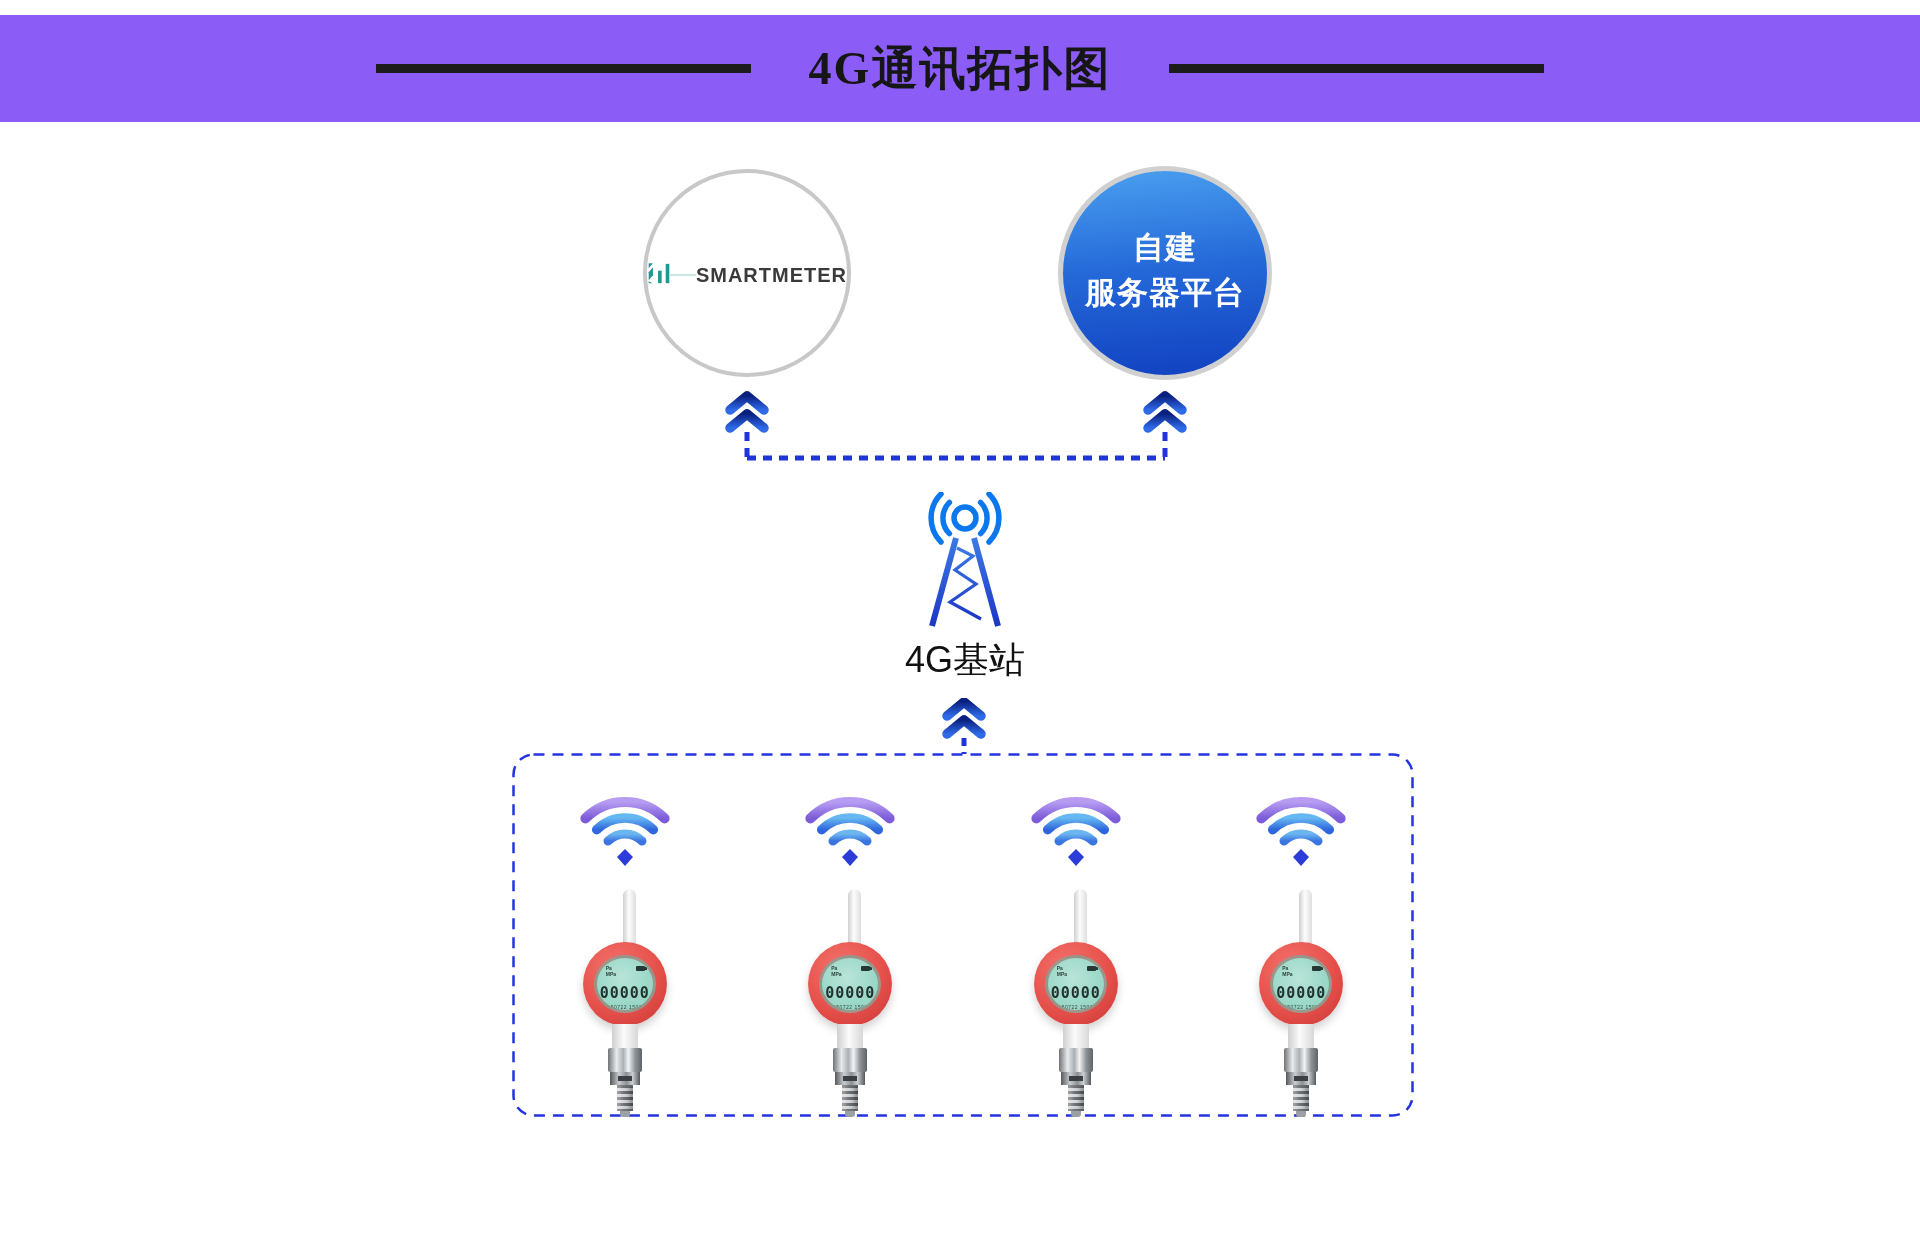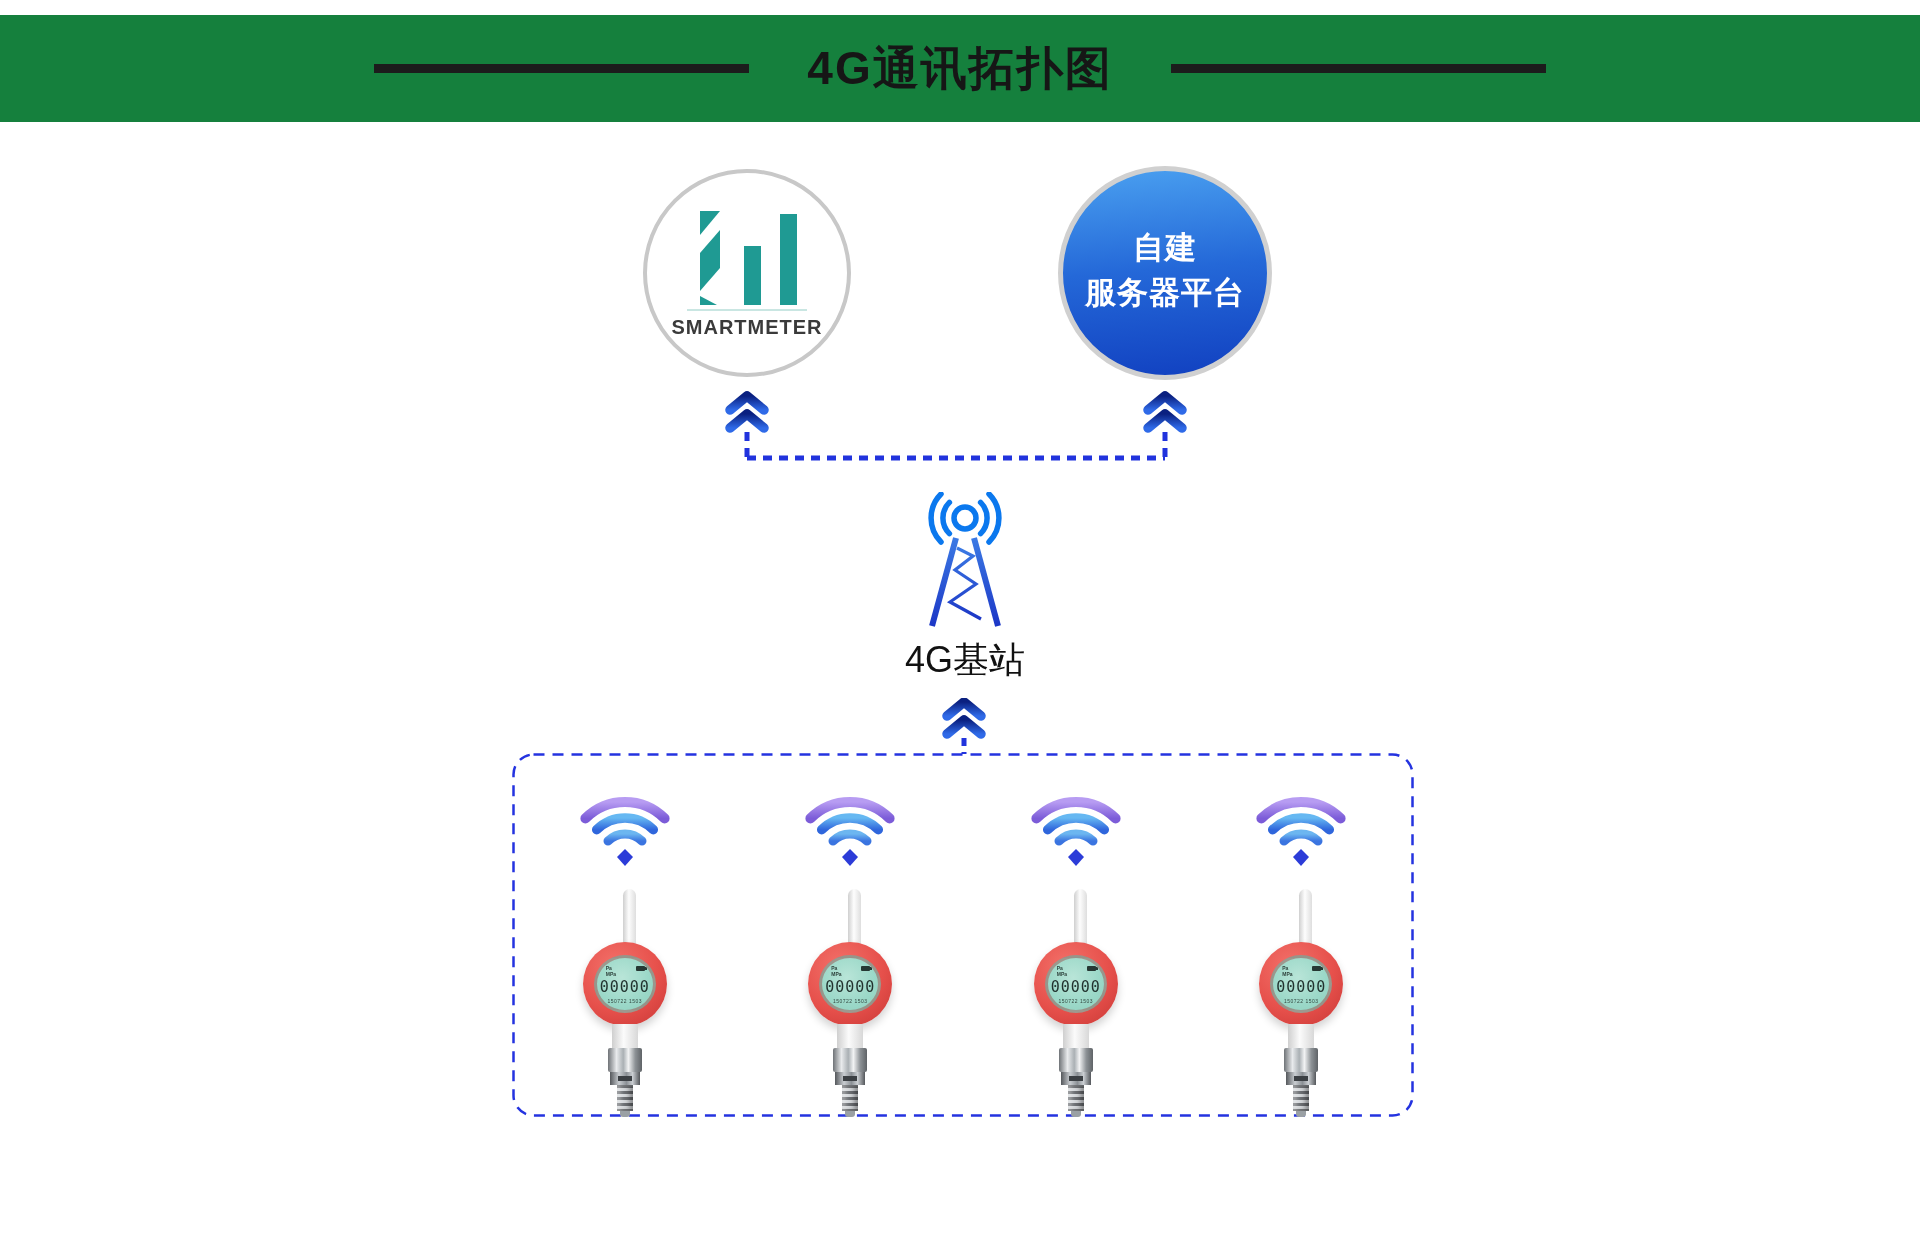--- a/index.html
+++ b/index.html
@@ -10,7 +10,7 @@
   
   .header-band {
     position:absolute; left:0; top:15px; width:1920px; height:107px;
-    background:#15803d; display:flex; align-items:center; justify-content:center; gap:58px;
+    background:#8b5cf6; display:flex; align-items:center; justify-content:center; gap:58px;font-family:Liberation Serif, serif;
   }
   .header-rule { width:375px; height:9px; background:#1c1c1c; }
   .page-title { font-size:46px; font-weight:bold; color:#161616; letter-spacing:2px; }

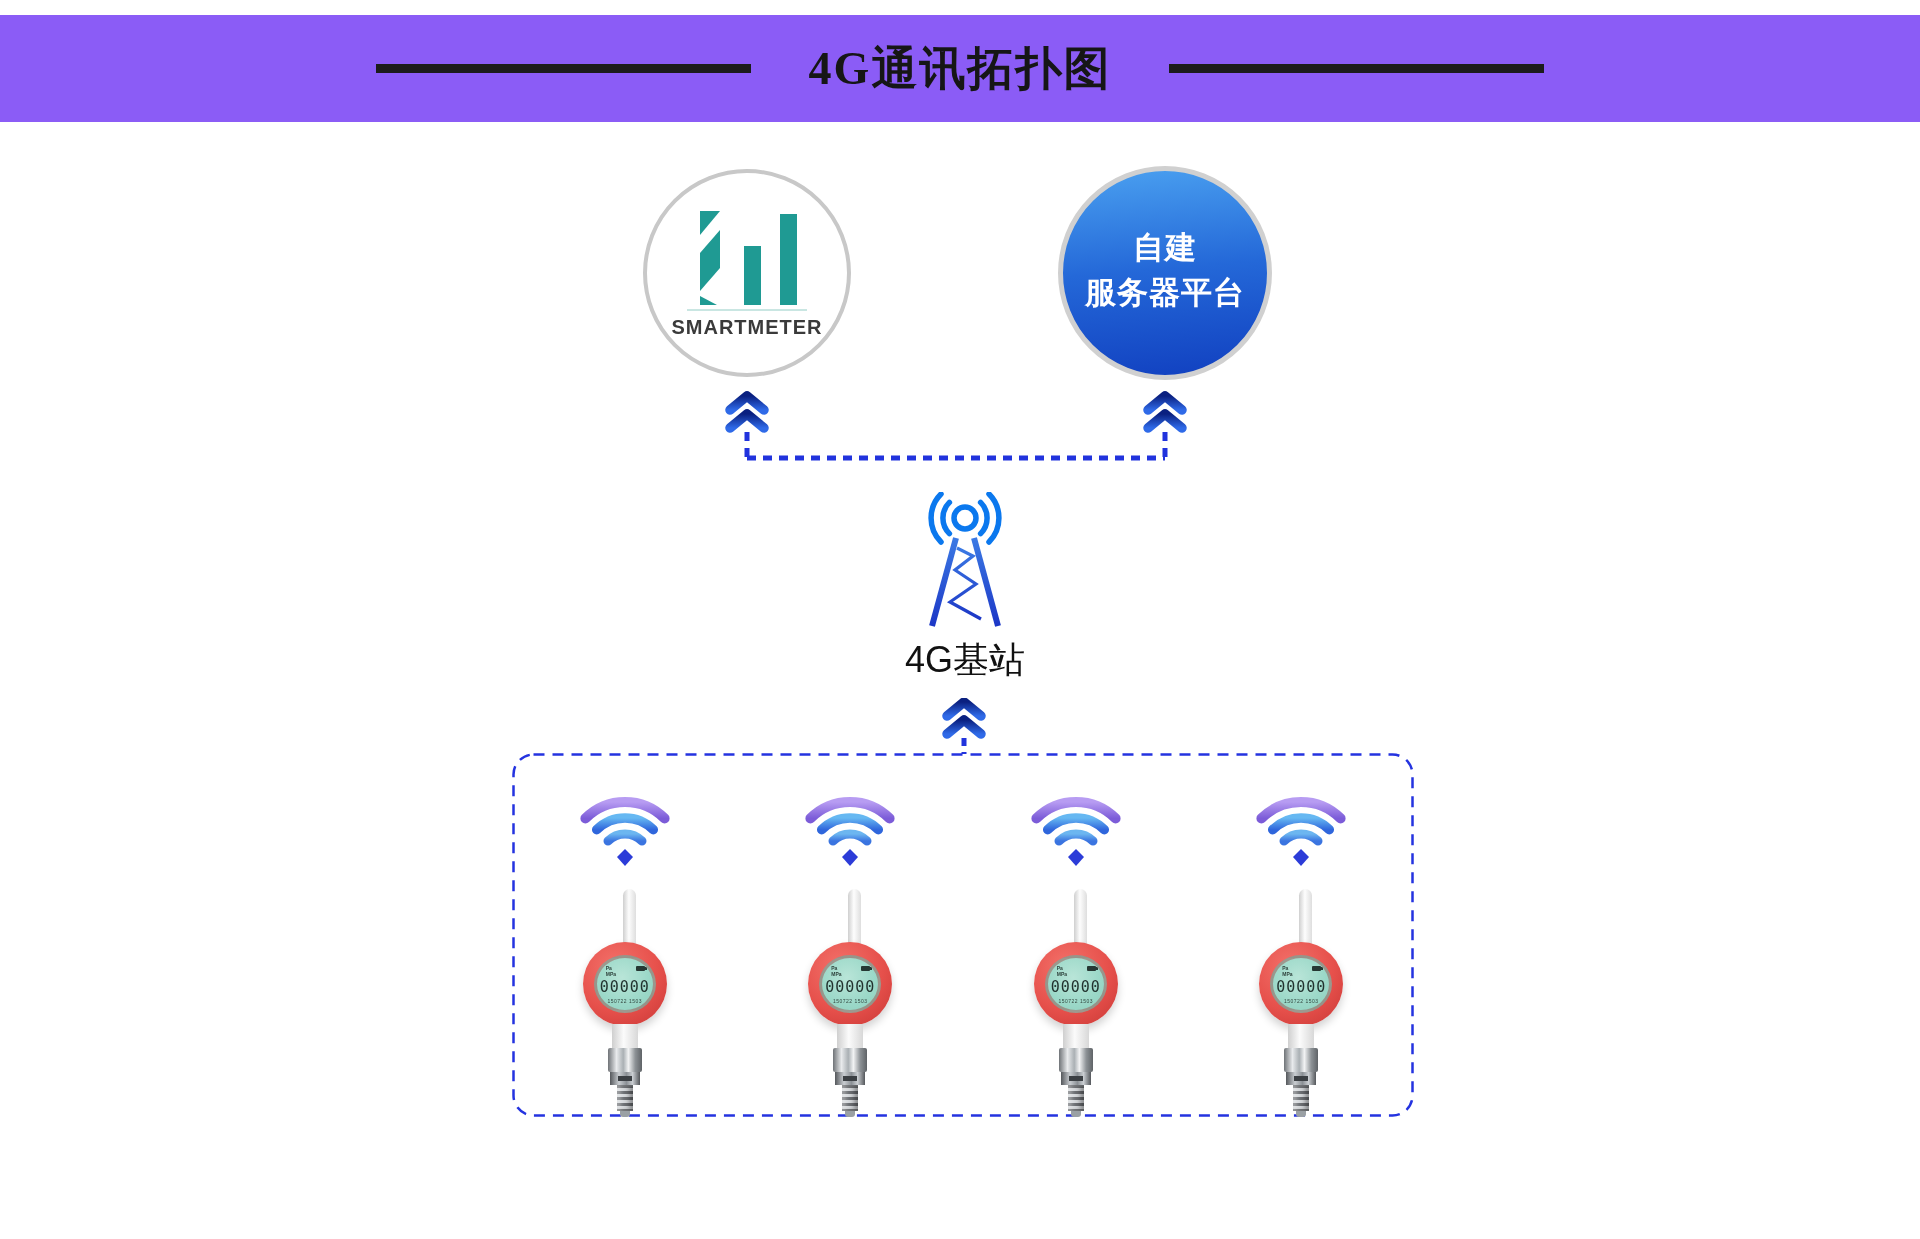--- a/index.html
+++ b/index.html
@@ -19,7 +19,7 @@
   .circle-smartmeter {
     position:absolute; left:643px; top:169px; width:208px; height:208px;
     border-radius:50%; background:#ffffff; border:4px solid #c8c8c8;
-    display:flex; flex-direction:column; align-items:center; justify-content:center;
+    display:flex; flex-direction:row; align-items:center; justify-content:center;
   }
   .logo-underline { width:120px; height:2px; background:#c9e6e2; margin-top:3px; }
   .brand-text { margin-top:5px; font-size:20px; font-weight:bold; color:#3a3a3a; letter-spacing:1px; }

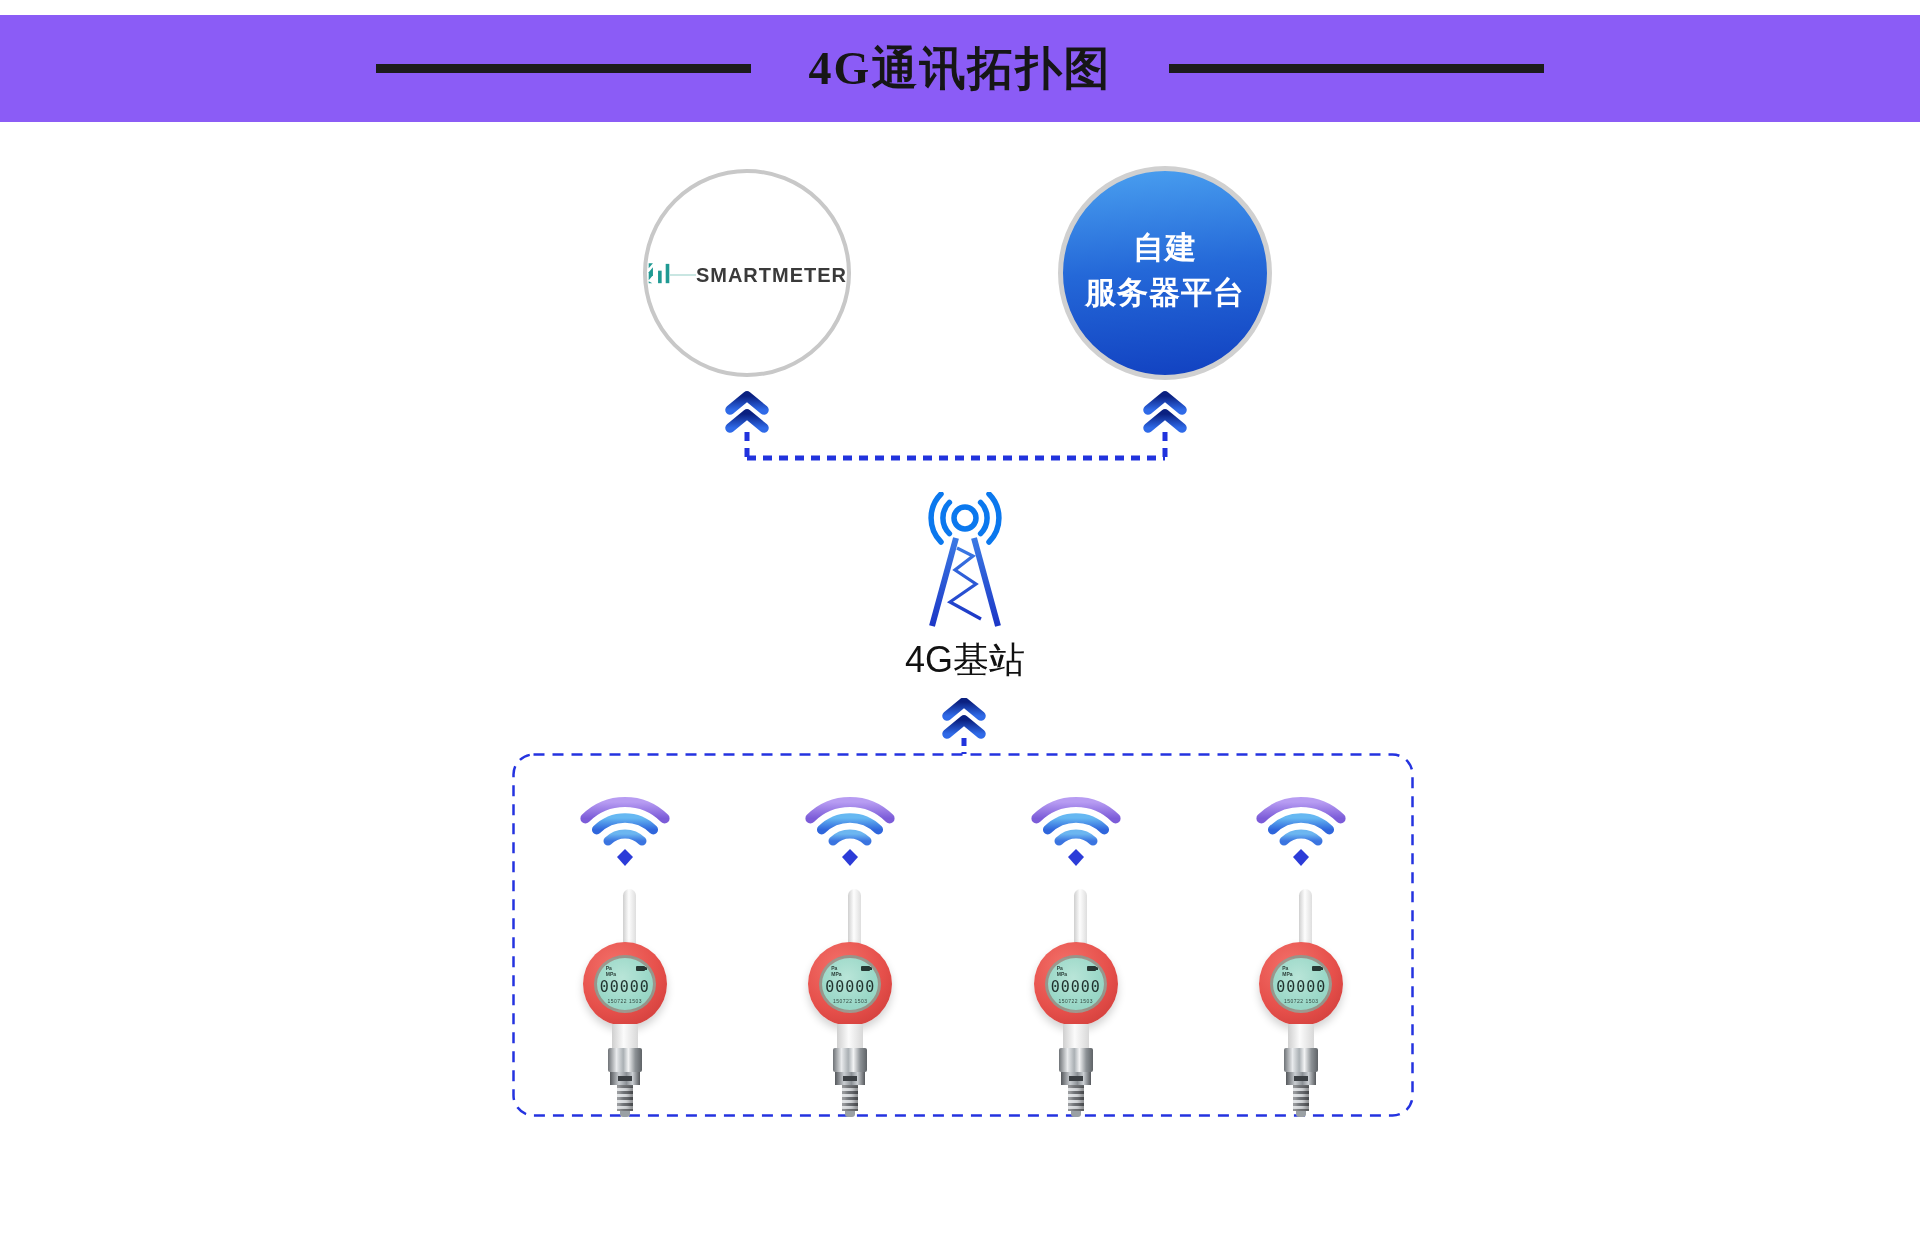--- a/index.html
+++ b/index.html
@@ -75,8 +75,8 @@
   .lcd-battery { width:9px; height:5px; background:#263833; border-radius:1px; position:relative; margin-top:1px; }
   .lcd-battery::after { content:""; position:absolute; right:-2px; top:1px; width:2px; height:3px; background:#263833; }
   .lcd-value {
-    text-align:center; margin-top:1px; font-family:"DejaVu Sans Mono", monospace;
-    font-size:15px; font-weight:normal; color:#22332f; letter-spacing:1px;
+    text-align:center; margin-top:7px; font-family:"DejaVu Sans Mono", monospace;
+    font-size:15px; font-weight:bold; color:#22332f; letter-spacing:1px;
   }
   .lcd-footer { text-align:center; margin-top:2px; font-size:5px; letter-spacing:0.5px; color:#32463f; }
 

